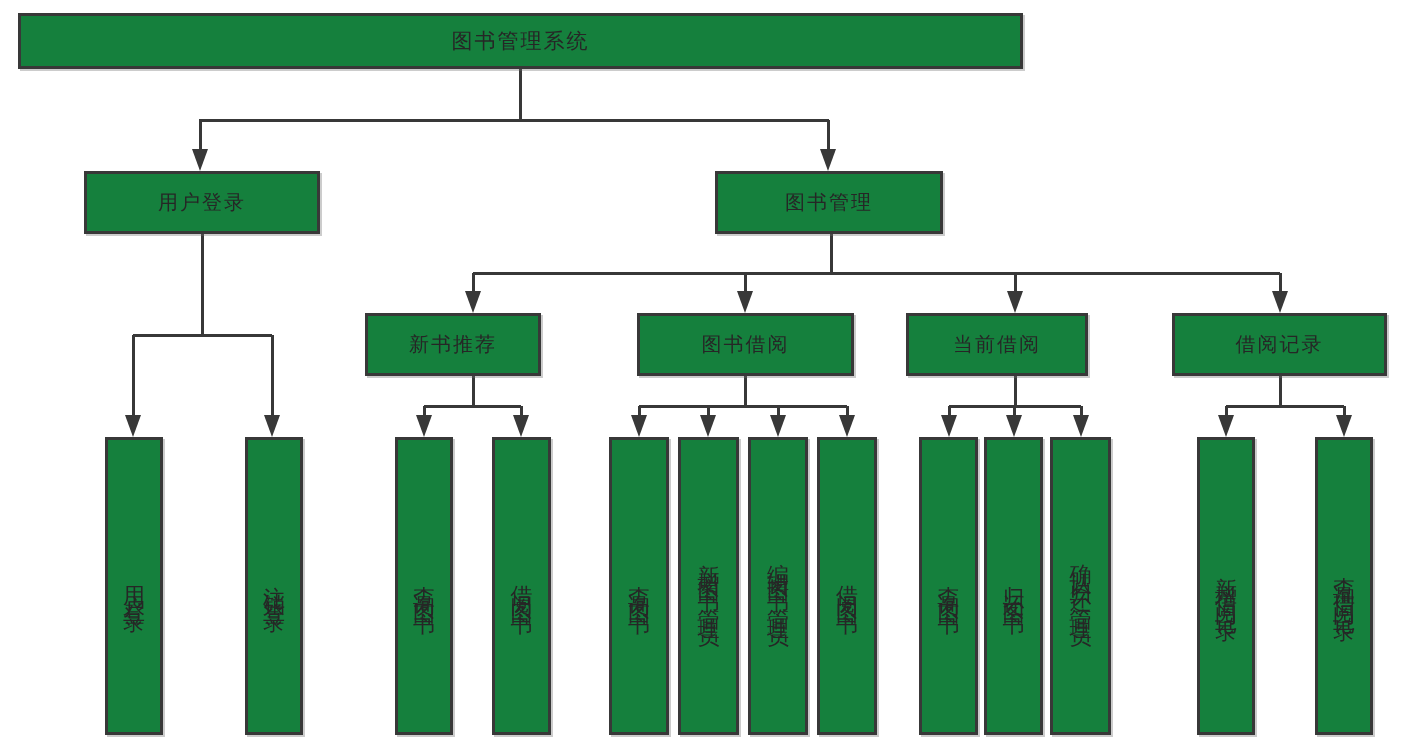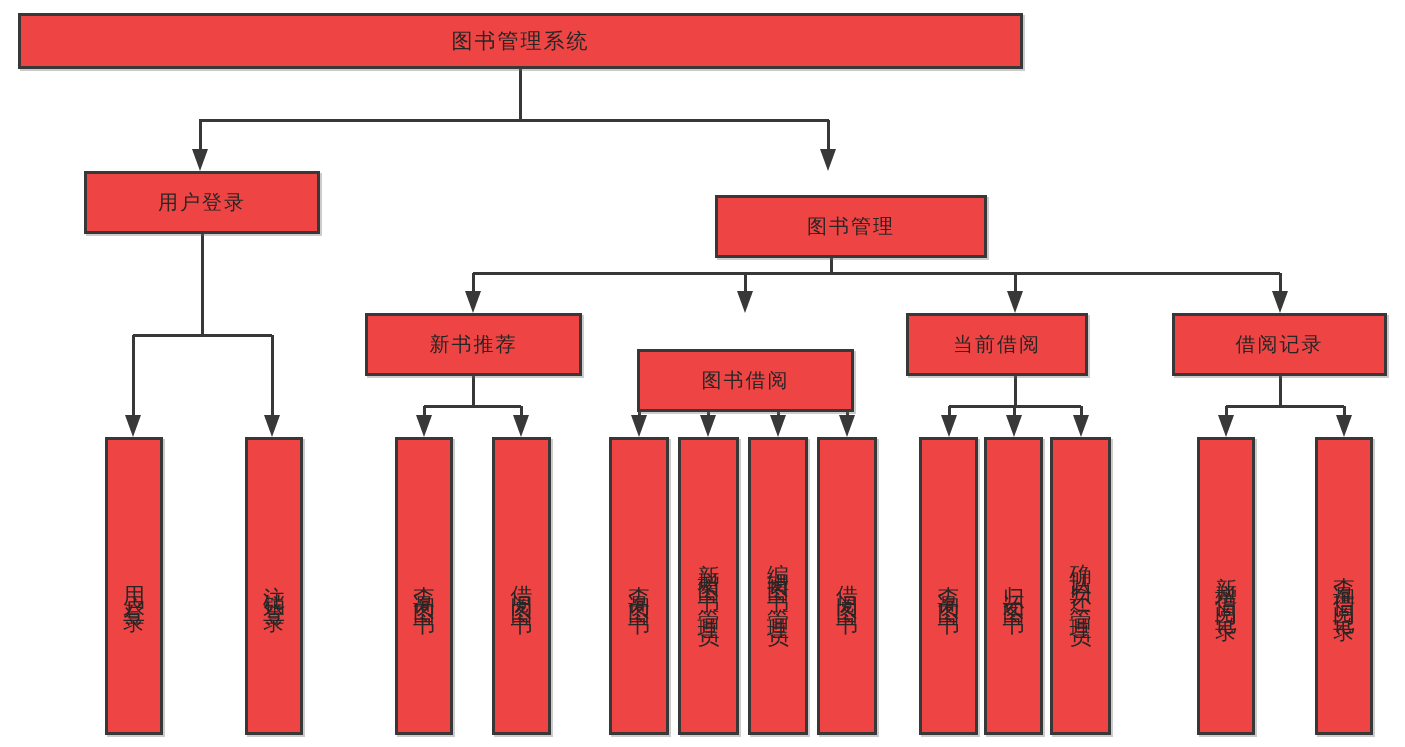--- a/index.html
+++ b/index.html
@@ -15,7 +15,7 @@
     position: absolute;
     box-sizing: border-box;
     border: 3px solid #383838;
-    background: #ef4444;
+    background: #15803d;
     display: flex;
     align-items: center;
     justify-content: center;

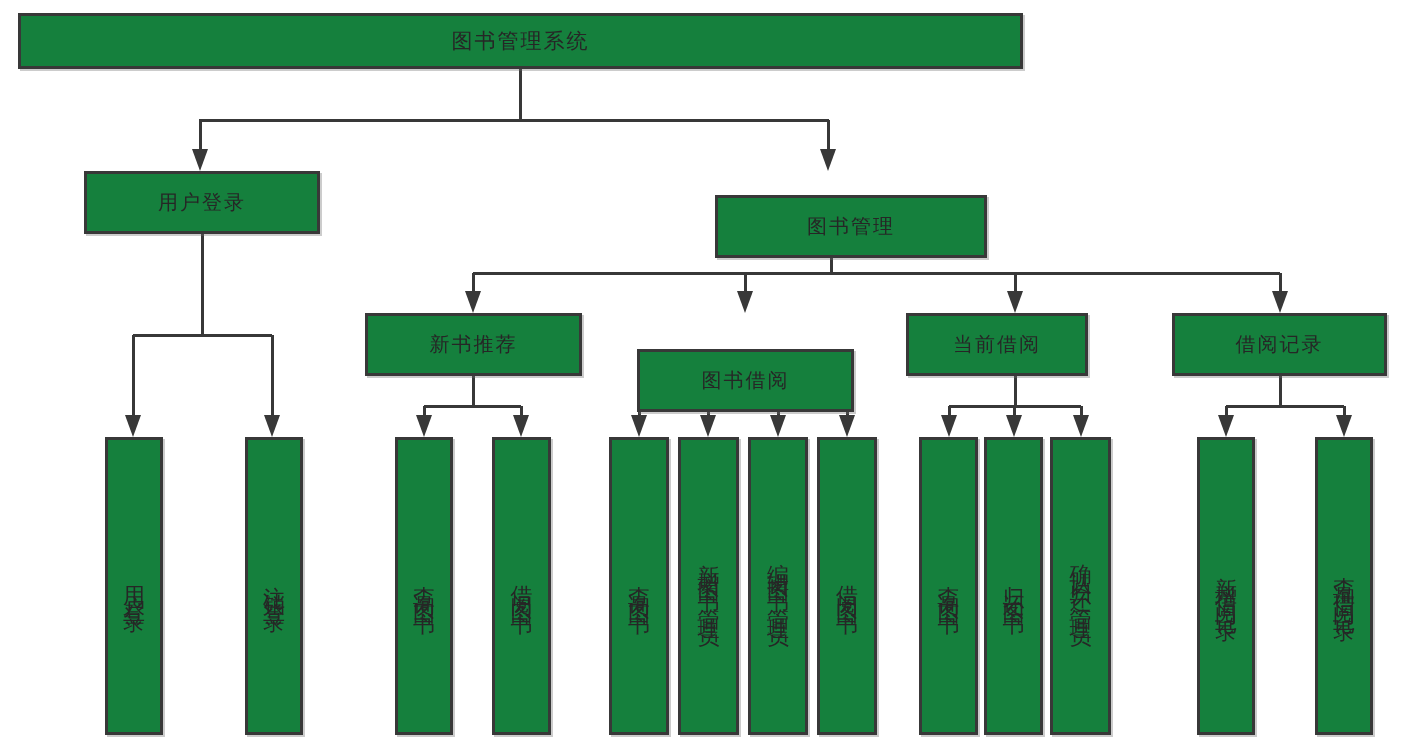--- a/index.html
+++ b/index.html
@@ -139,7 +139,7 @@
   <div class="box" style="left:84px; top:171px; width:236px; height:63px;">
     <span class="hlabel">用户登录</span>
   </div>
-  <div class="box" style="left:715px; top:171px; width:272px; height:63px;margin-top:24px;">
+  <div class="box" style="left:715px; top:171px; width:228px; height:63px;">
     <span class="hlabel">图书管理</span>
   </div>
 

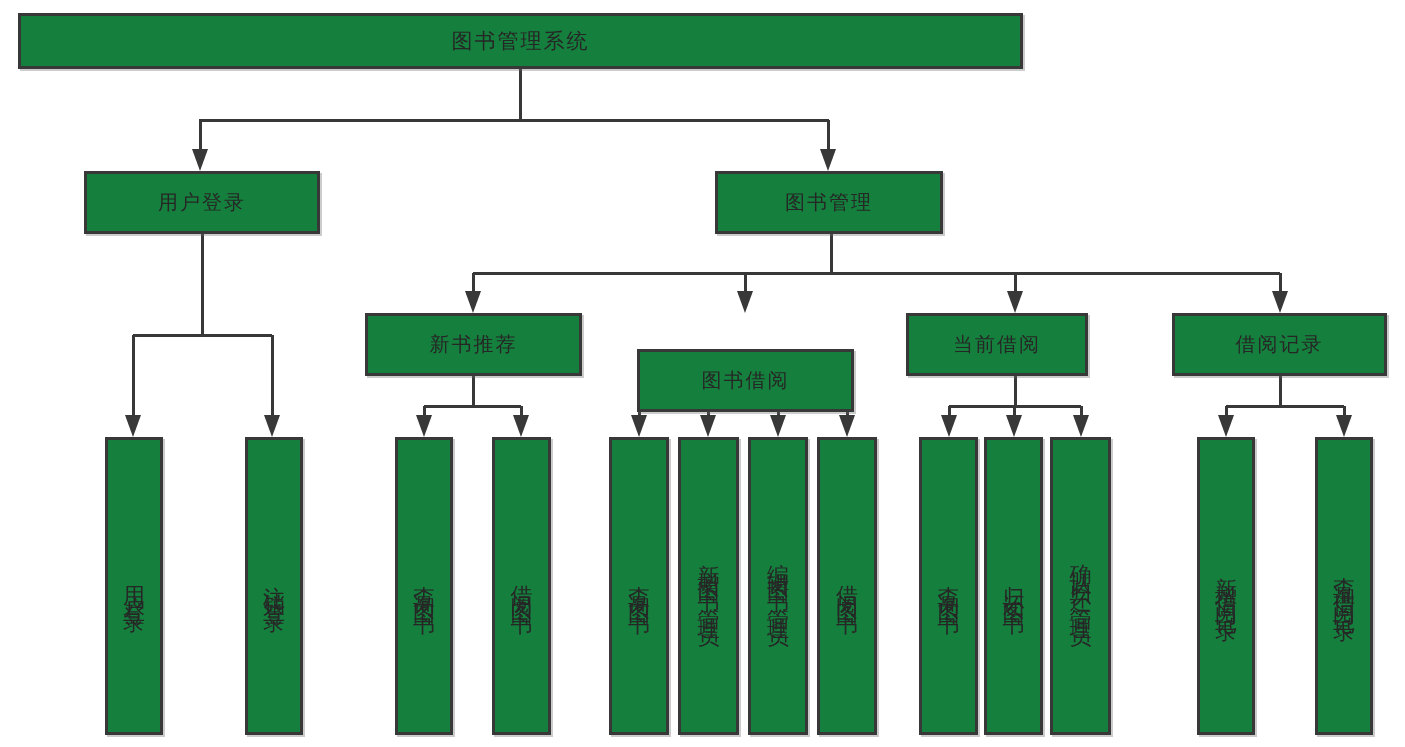--- a/index.html
+++ b/index.html
@@ -143,7 +143,7 @@
     <span class="hlabel">图书管理</span>
   </div>
 
-  <div class="box" style="left:365px; top:313px; width:217px; height:63px;">
+  <div class="box" style="left:365px; top:313px; width:176px; height:63px;">
     <span class="hlabel">新书推荐</span>
   </div>
   <div class="box" style="left:637px; top:313px; width:217px; height:63px;margin-top:36px;">

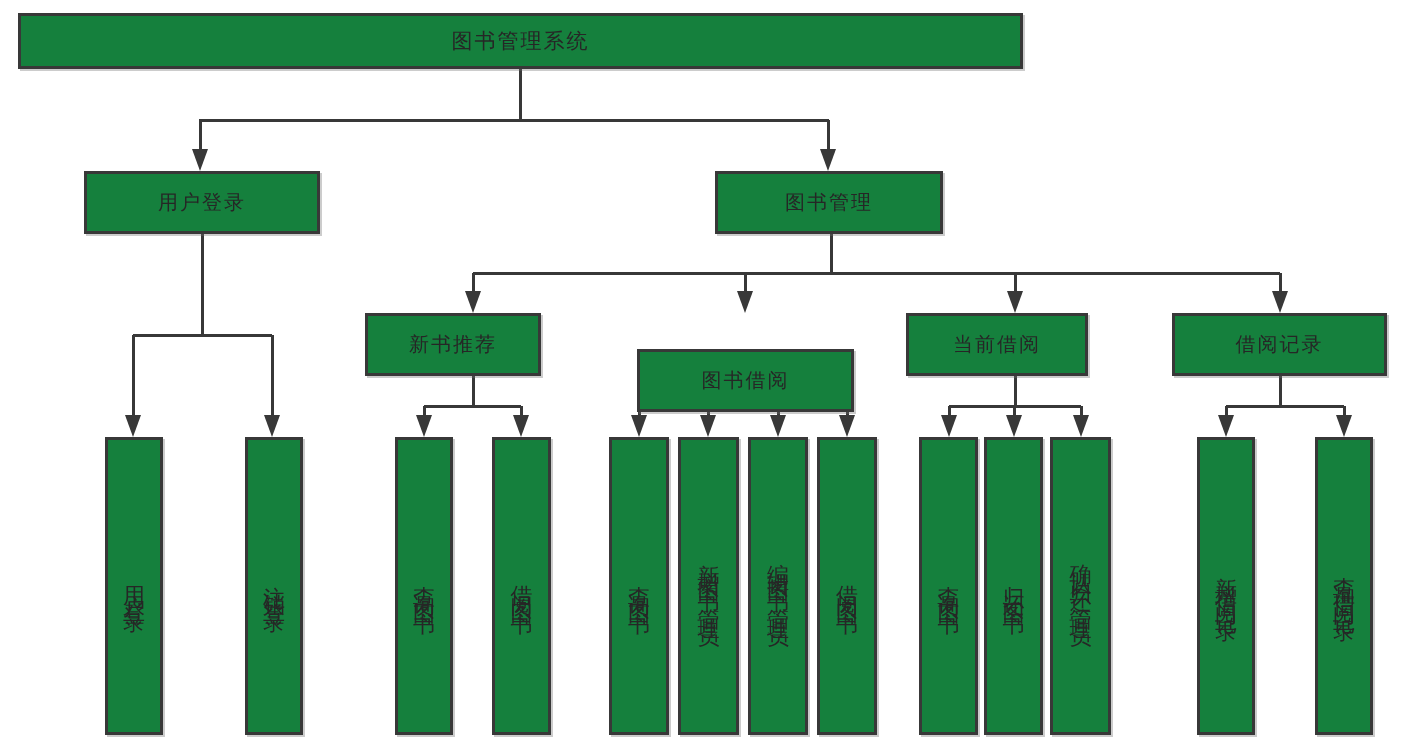--- a/index.html
+++ b/index.html
@@ -146,7 +146,7 @@
   <div class="box" style="left:365px; top:313px; width:176px; height:63px;">
     <span class="hlabel">新书推荐</span>
   </div>
-  <div class="box" style="left:637px; top:313px; width:217px; height:63px;margin-top:36px;">
+  <div class="box" style="left:637px; top:313px; width:217px; height:63px;">
     <span class="hlabel">图书借阅</span>
   </div>
   <div class="box" style="left:906px; top:313px; width:182px; height:63px;">

